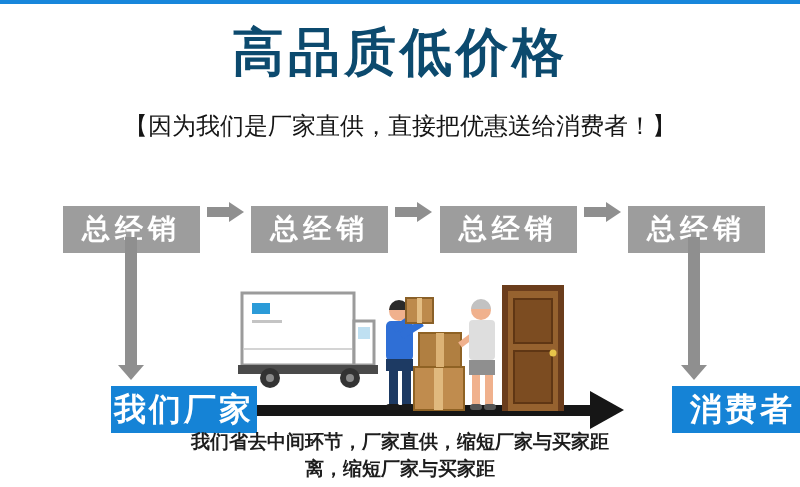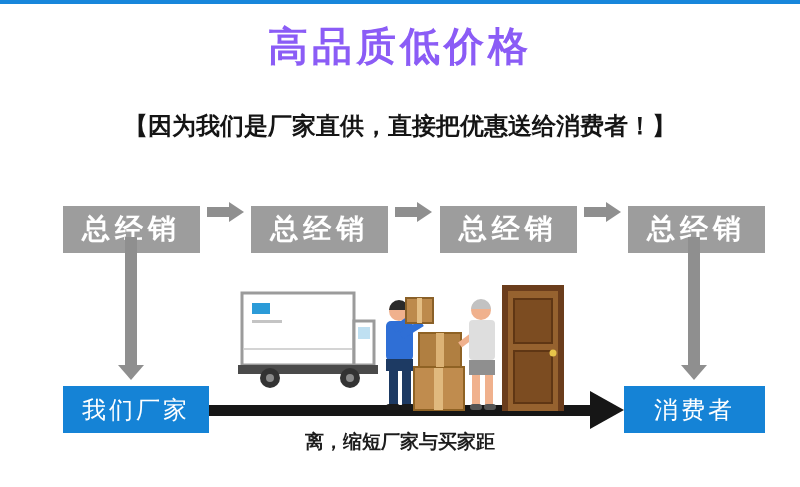--- a/index.html
+++ b/index.html
@@ -11,7 +11,7 @@
   .top-line { position:absolute; top:0; left:0; width:100%; height:4px; background:#1786db; }
   .title {
     position:absolute; top:26px; left:0; width:100%; text-align:center;
-    font-size:40px; font-weight:900; color:#8b5cf6; letter-spacing:4px; line-height:1;
+    font-size:52px; font-weight:900; color:#0c4a6e; letter-spacing:4px; line-height:1;
   }
   .subtitle {
     position:absolute; top:110px; left:0; width:100%; text-align:center;

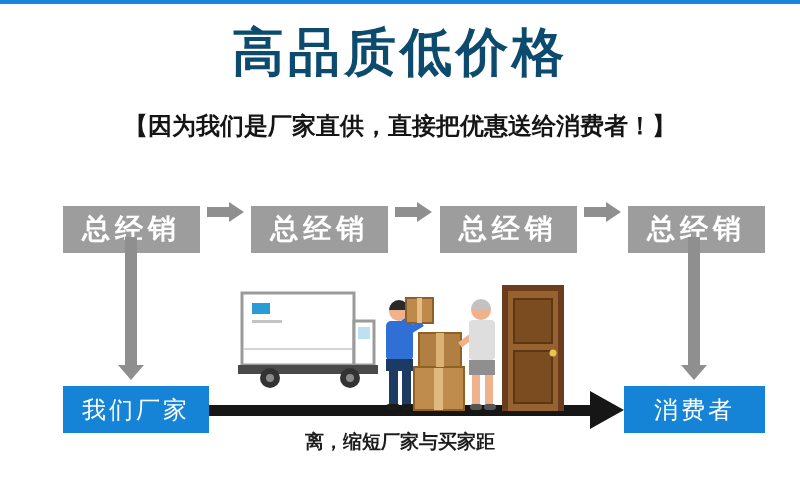--- a/index.html
+++ b/index.html
@@ -15,7 +15,7 @@
   }
   .subtitle {
     position:absolute; top:110px; left:0; width:100%; text-align:center;
-    font-size:24px; font-weight:bold; color:#151515;
+    font-size:24px; font-weight:normal; color:#151515;
   }
   .flow-row {
     position:absolute; top:188px; left:63px; width:702px; height:47px;

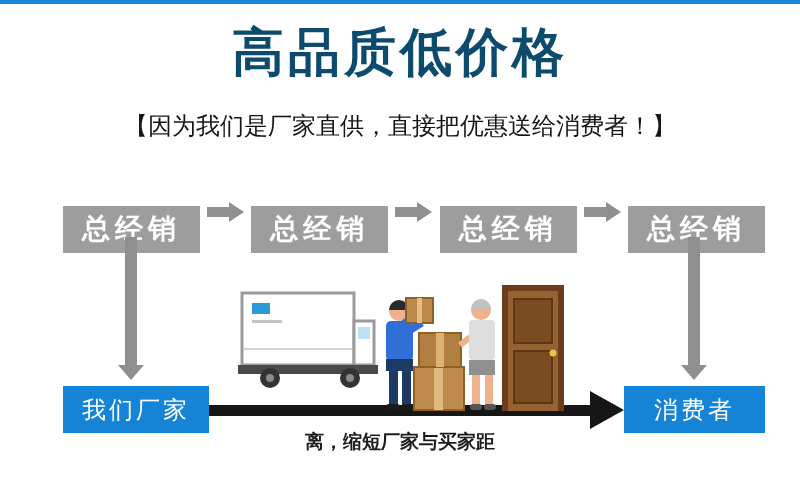--- a/index.html
+++ b/index.html
@@ -37,7 +37,7 @@
   .blue-box {
     position:absolute; top:386px; height:47px; background:#1583d6; color:#ffffff;
     display:flex; align-items:center; justify-content:center;
-    font-size:24px; font-weight:normal; letter-spacing:3px; z-index:2;
+    font-size:32px; font-weight:bold; letter-spacing:3px; z-index:2;margin-left:48px;
   }
   .factory  { left:63px;  width:146px; }
   .consumer { left:624px; width:141px; }

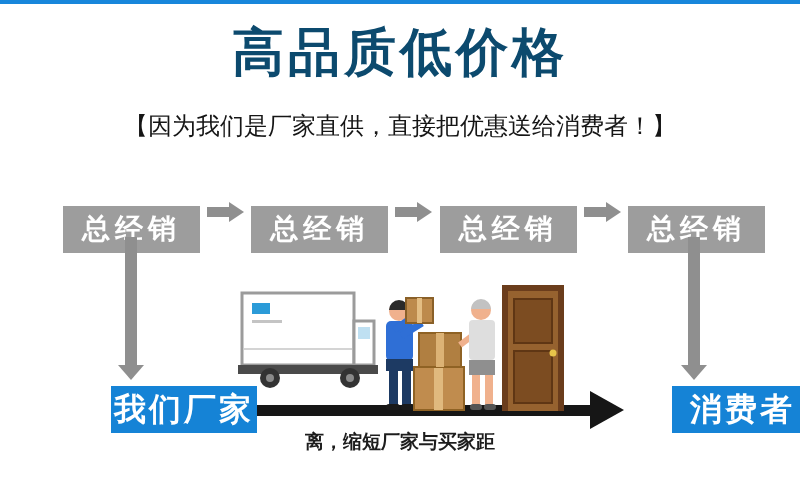--- a/index.html
+++ b/index.html
@@ -157,6 +157,7 @@
   <div class="blue-box consumer">消费者</div>
 
   <div class="footer">
+    <div>我们省去中间环节，厂家直供，缩短厂家与买家距</div>
     <div>离，缩短厂家与买家距</div>
   </div>
 

